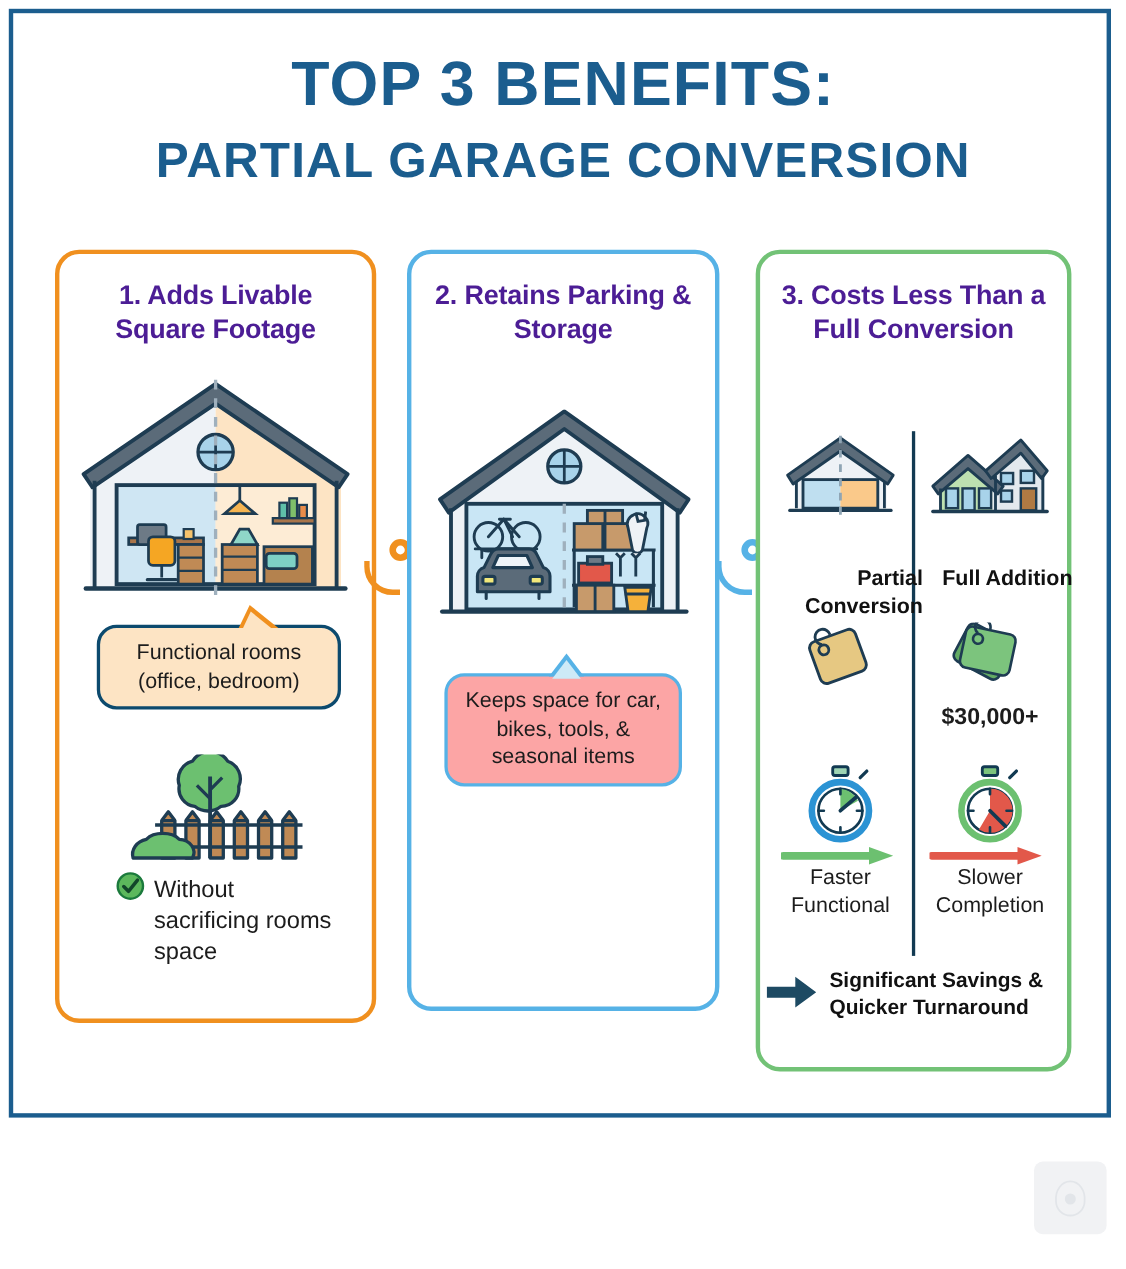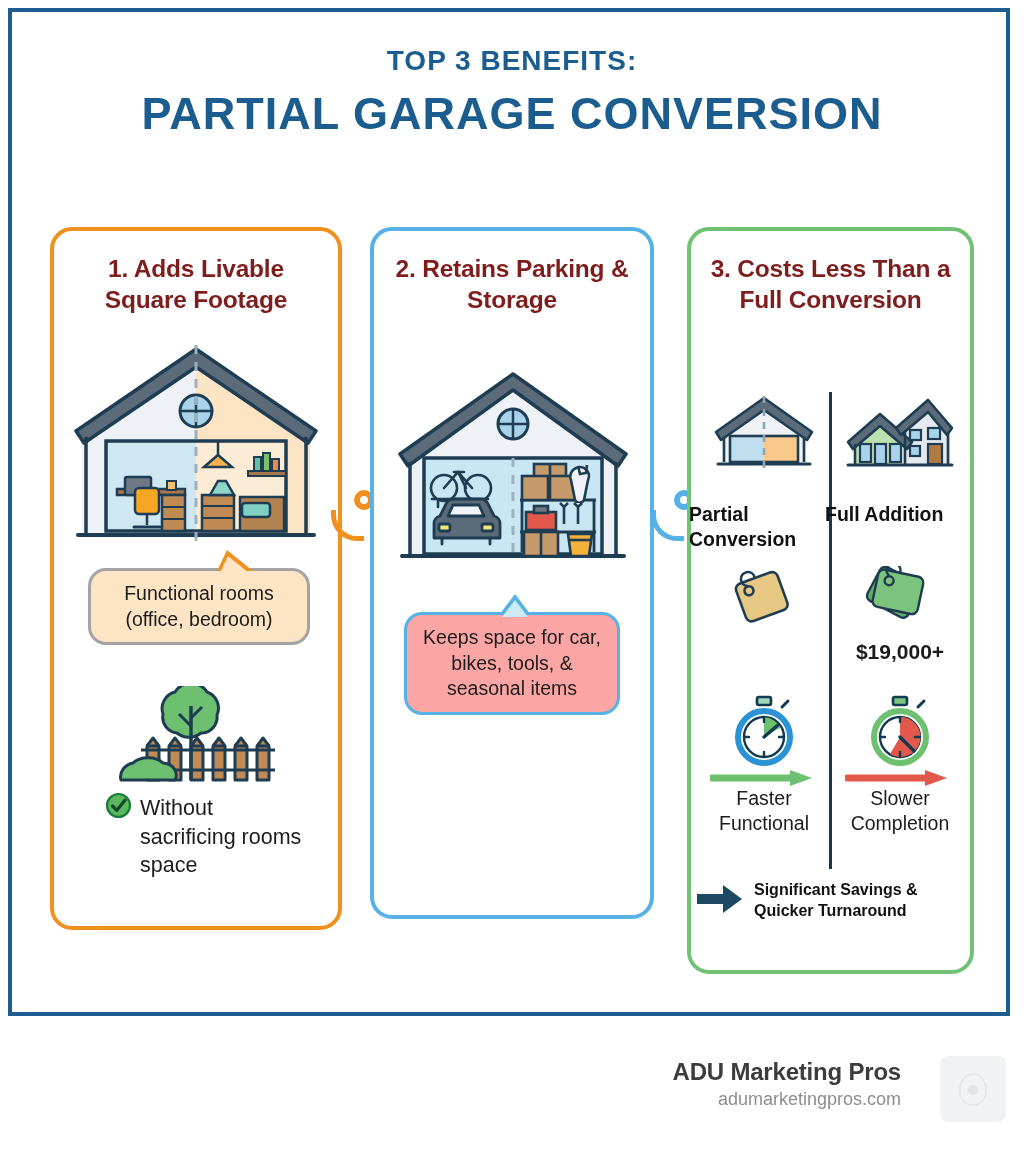--- a/index.html
+++ b/index.html
@@ -22,7 +22,7 @@
     position:absolute;left:0;top:46px;width:1024px;text-align:center;
     color:#1b5d8e;font-weight:700;letter-spacing:1px;line-height:1.08;
   }
-  .title .l1{display:block;font-size:28px;}
+  .title .l1{display:block;font-size:57px;}
   .title .l2{display:block;font-size:45px;margin-top:14px;}
 
   

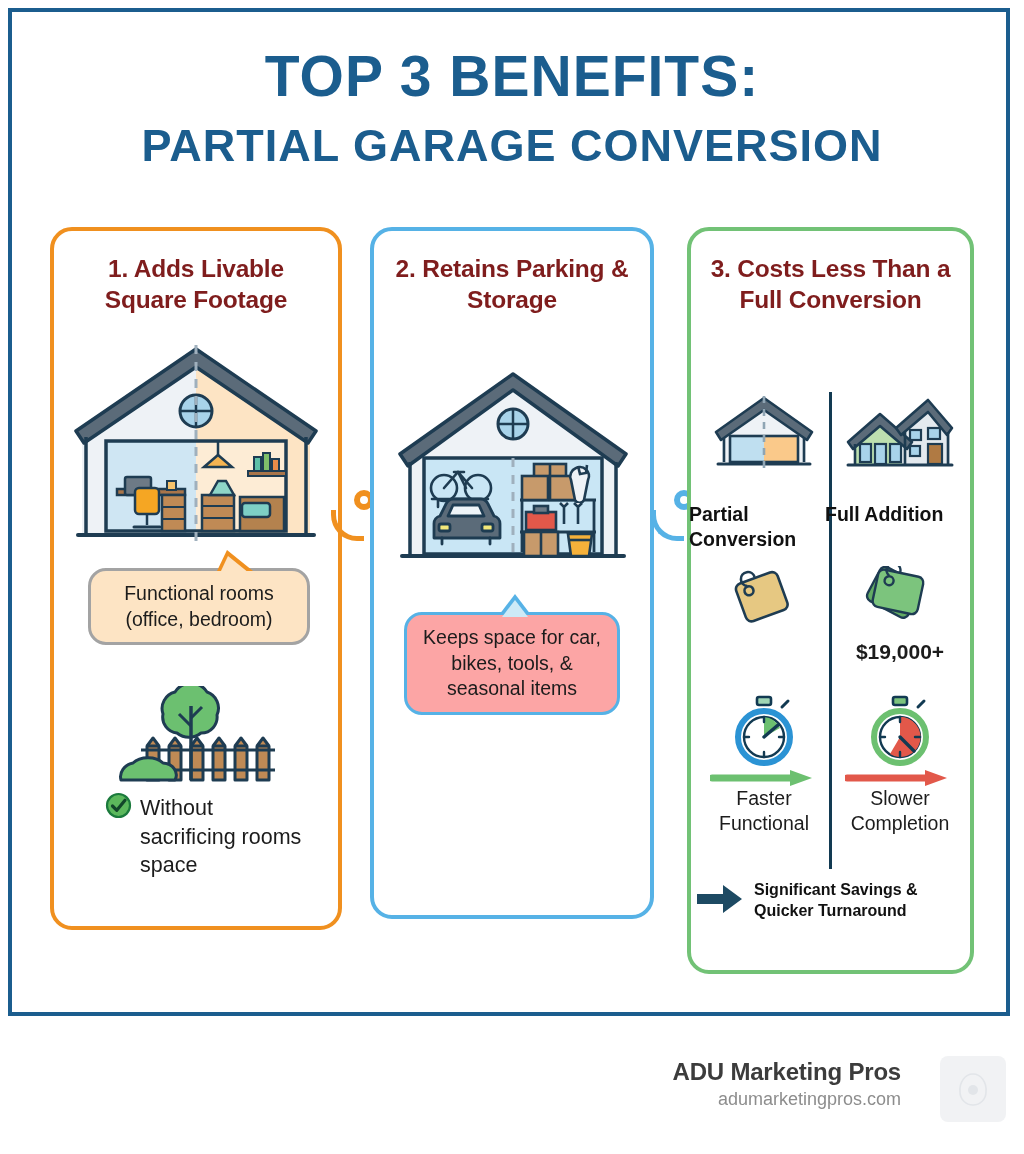--- a/index.html
+++ b/index.html
@@ -34,7 +34,7 @@
   #card3{left:687px;top:227px;width:287px;height:747px;border:4px solid #72c276;}
 
   .card-head{
-    text-align:center;color:#7f1d1d;font-weight:700;font-size:24.5px;line-height:1.28;
+    text-align:center;color:#4c1d95;font-weight:700;font-size:24.5px;line-height:1.28;
     padding:22px 18px 0 18px;letter-spacing:-0.2px;
   }
 

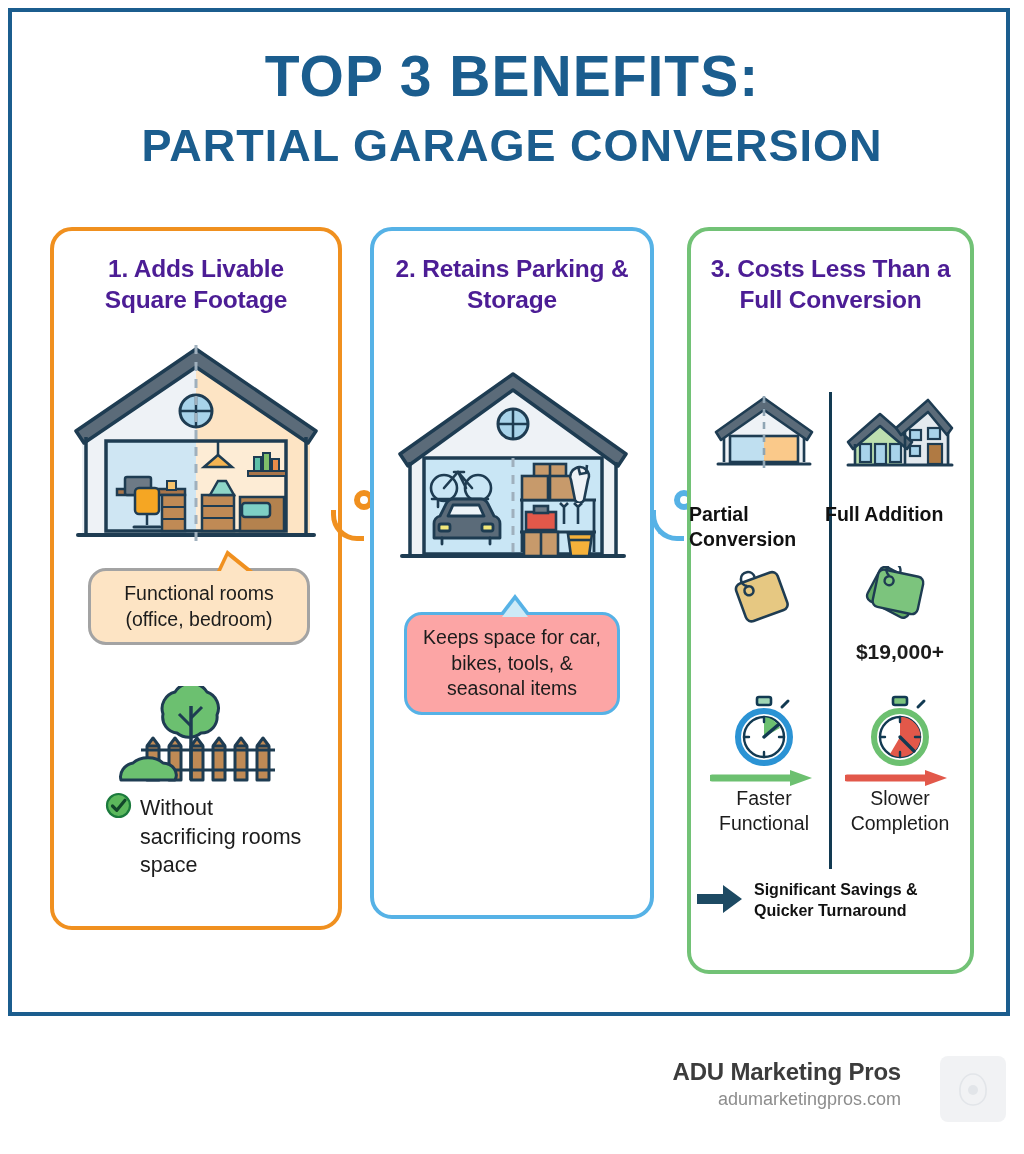--- a/index.html
+++ b/index.html
@@ -106,8 +106,8 @@
     position:absolute;left:829px;top:392px;width:3px;height:477px;background:#123a52;
   }
   .cmp-label{
-    position:absolute;text-align:left;font-weight:700;font-size:19.5px;
-    line-height:1.28;color:#111;width:150px;
+    position:absolute;text-align:right;font-weight:700;font-size:19.5px;
+    line-height:1.28;color:#111;width:150px;margin-top:12px;
   }
   .cmp-val{
     position:absolute;text-align:center;font-size:19.5px;line-height:1.3;

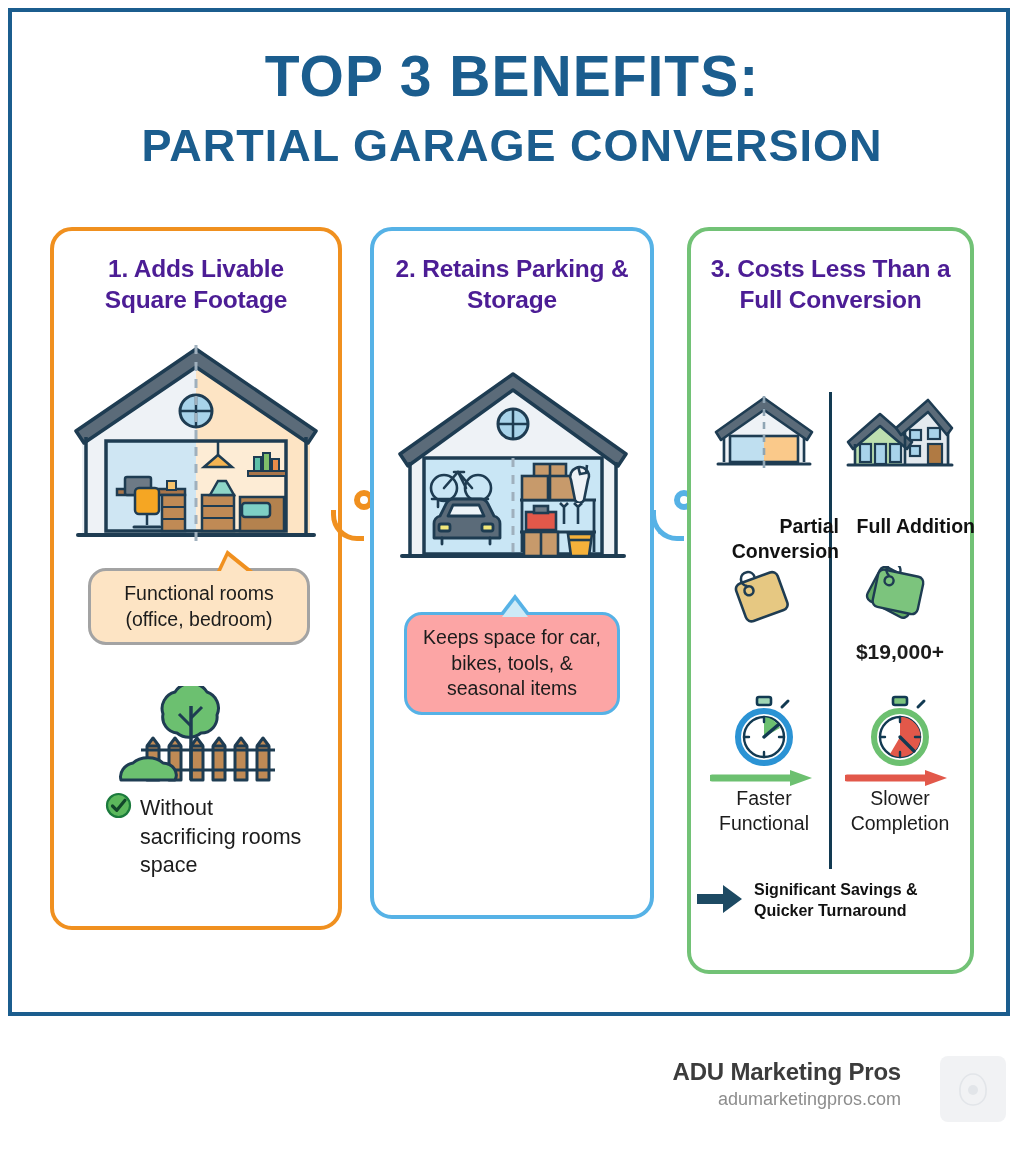--- a/index.html
+++ b/index.html
@@ -67,7 +67,7 @@
   }
   #bubble1{
     left:88px;top:568px;width:222px;
-    background:#fde4c4;border:3px solid #a3a3a3;
+    background:#fde4c4;border:3px solid #0c4a6e;
   }
   #bubble1 .tip{
     position:absolute;left:126px;top:-21px;width:0;height:0;

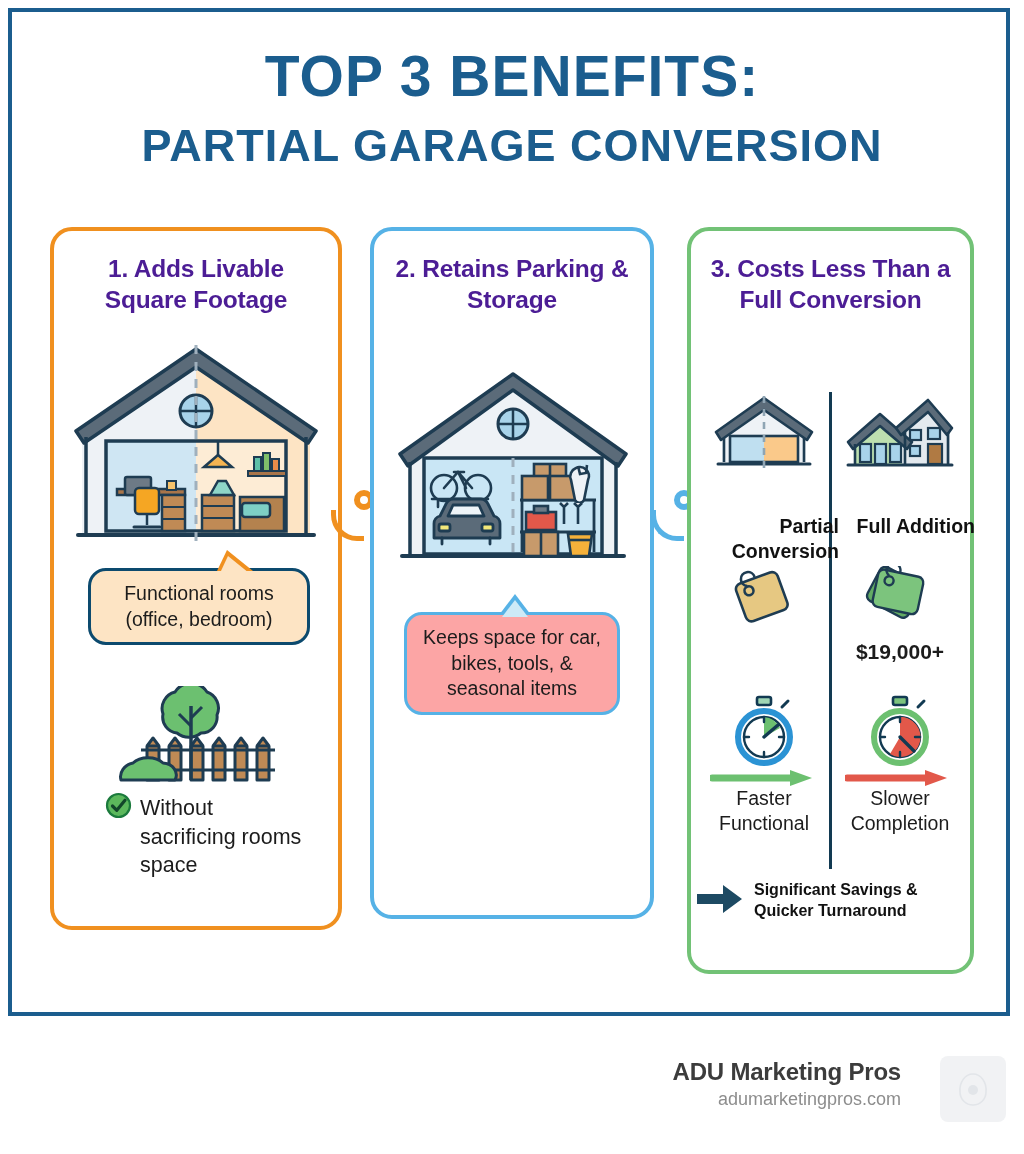--- a/index.html
+++ b/index.html
@@ -407,7 +407,7 @@
     </svg>
   </div>
   <div class="cmp-val" style="left:825px;top:638px;">
-    <b>$19,000+</b>
+    <b>$30,000+</b>
   </div>
 
   <div class="illus" style="left:864px;top:695px;">

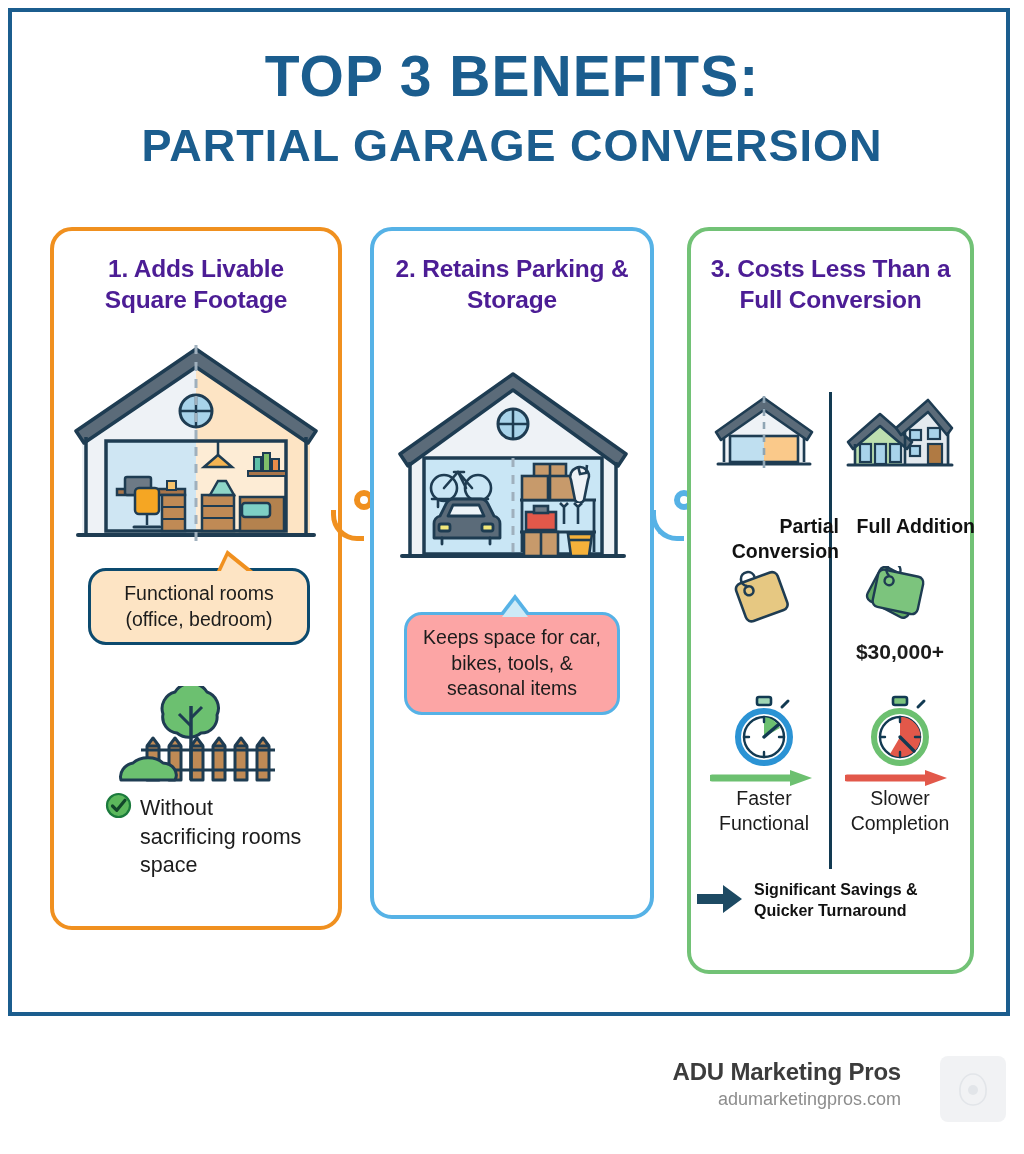--- a/index.html
+++ b/index.html
@@ -119,7 +119,7 @@
     position:absolute;left:697px;top:880px;width:270px;display:flex;
     align-items:center;gap:11px;
   }
-  .outcome .txt{font-weight:700;font-size:16px;line-height:1.3;color:#111;}
+  .outcome .txt{font-weight:700;font-size:19px;line-height:1.3;color:#111;}
 
   
   .footer{position:absolute;left:0;top:1040px;width:1024px;height:110px;}

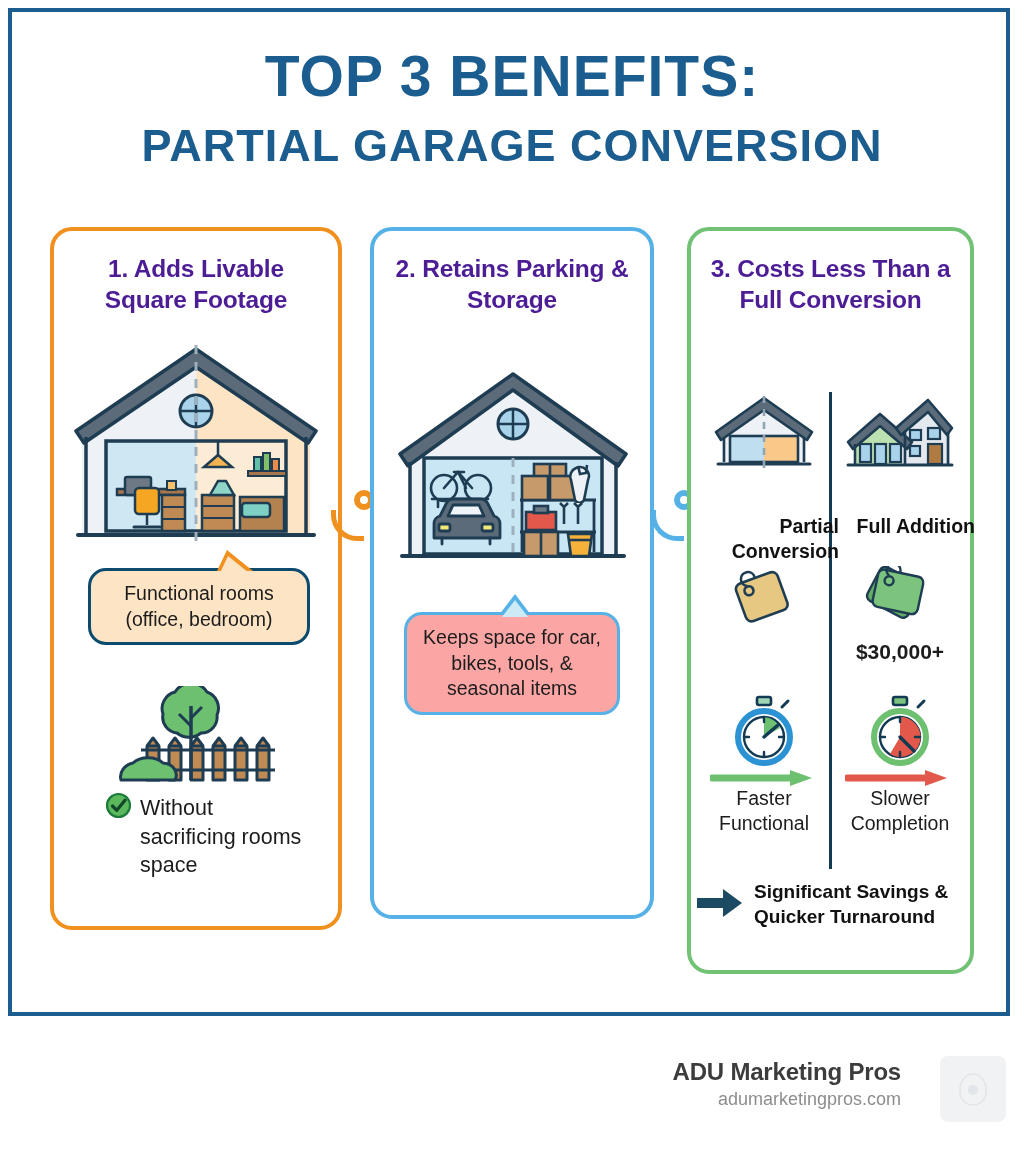--- a/index.html
+++ b/index.html
@@ -440,10 +440,6 @@
   </div>
 
   <div class="footer">
-    <div class="brand">
-      <div class="name">ADU Marketing Pros</div>
-      <div class="site">adumarketingpros.com</div>
-    </div>
     <div class="logo-box">
       <svg width="66" height="66" viewBox="0 0 66 66">
         <path d="M33 18 a13 16 0 0 1 13 18 a13 13 0 0 1 -26 0 a13 16 0 0 1 13 -18 Z" fill="none" stroke="#e2e5e9" stroke-width="1.6"></path>

